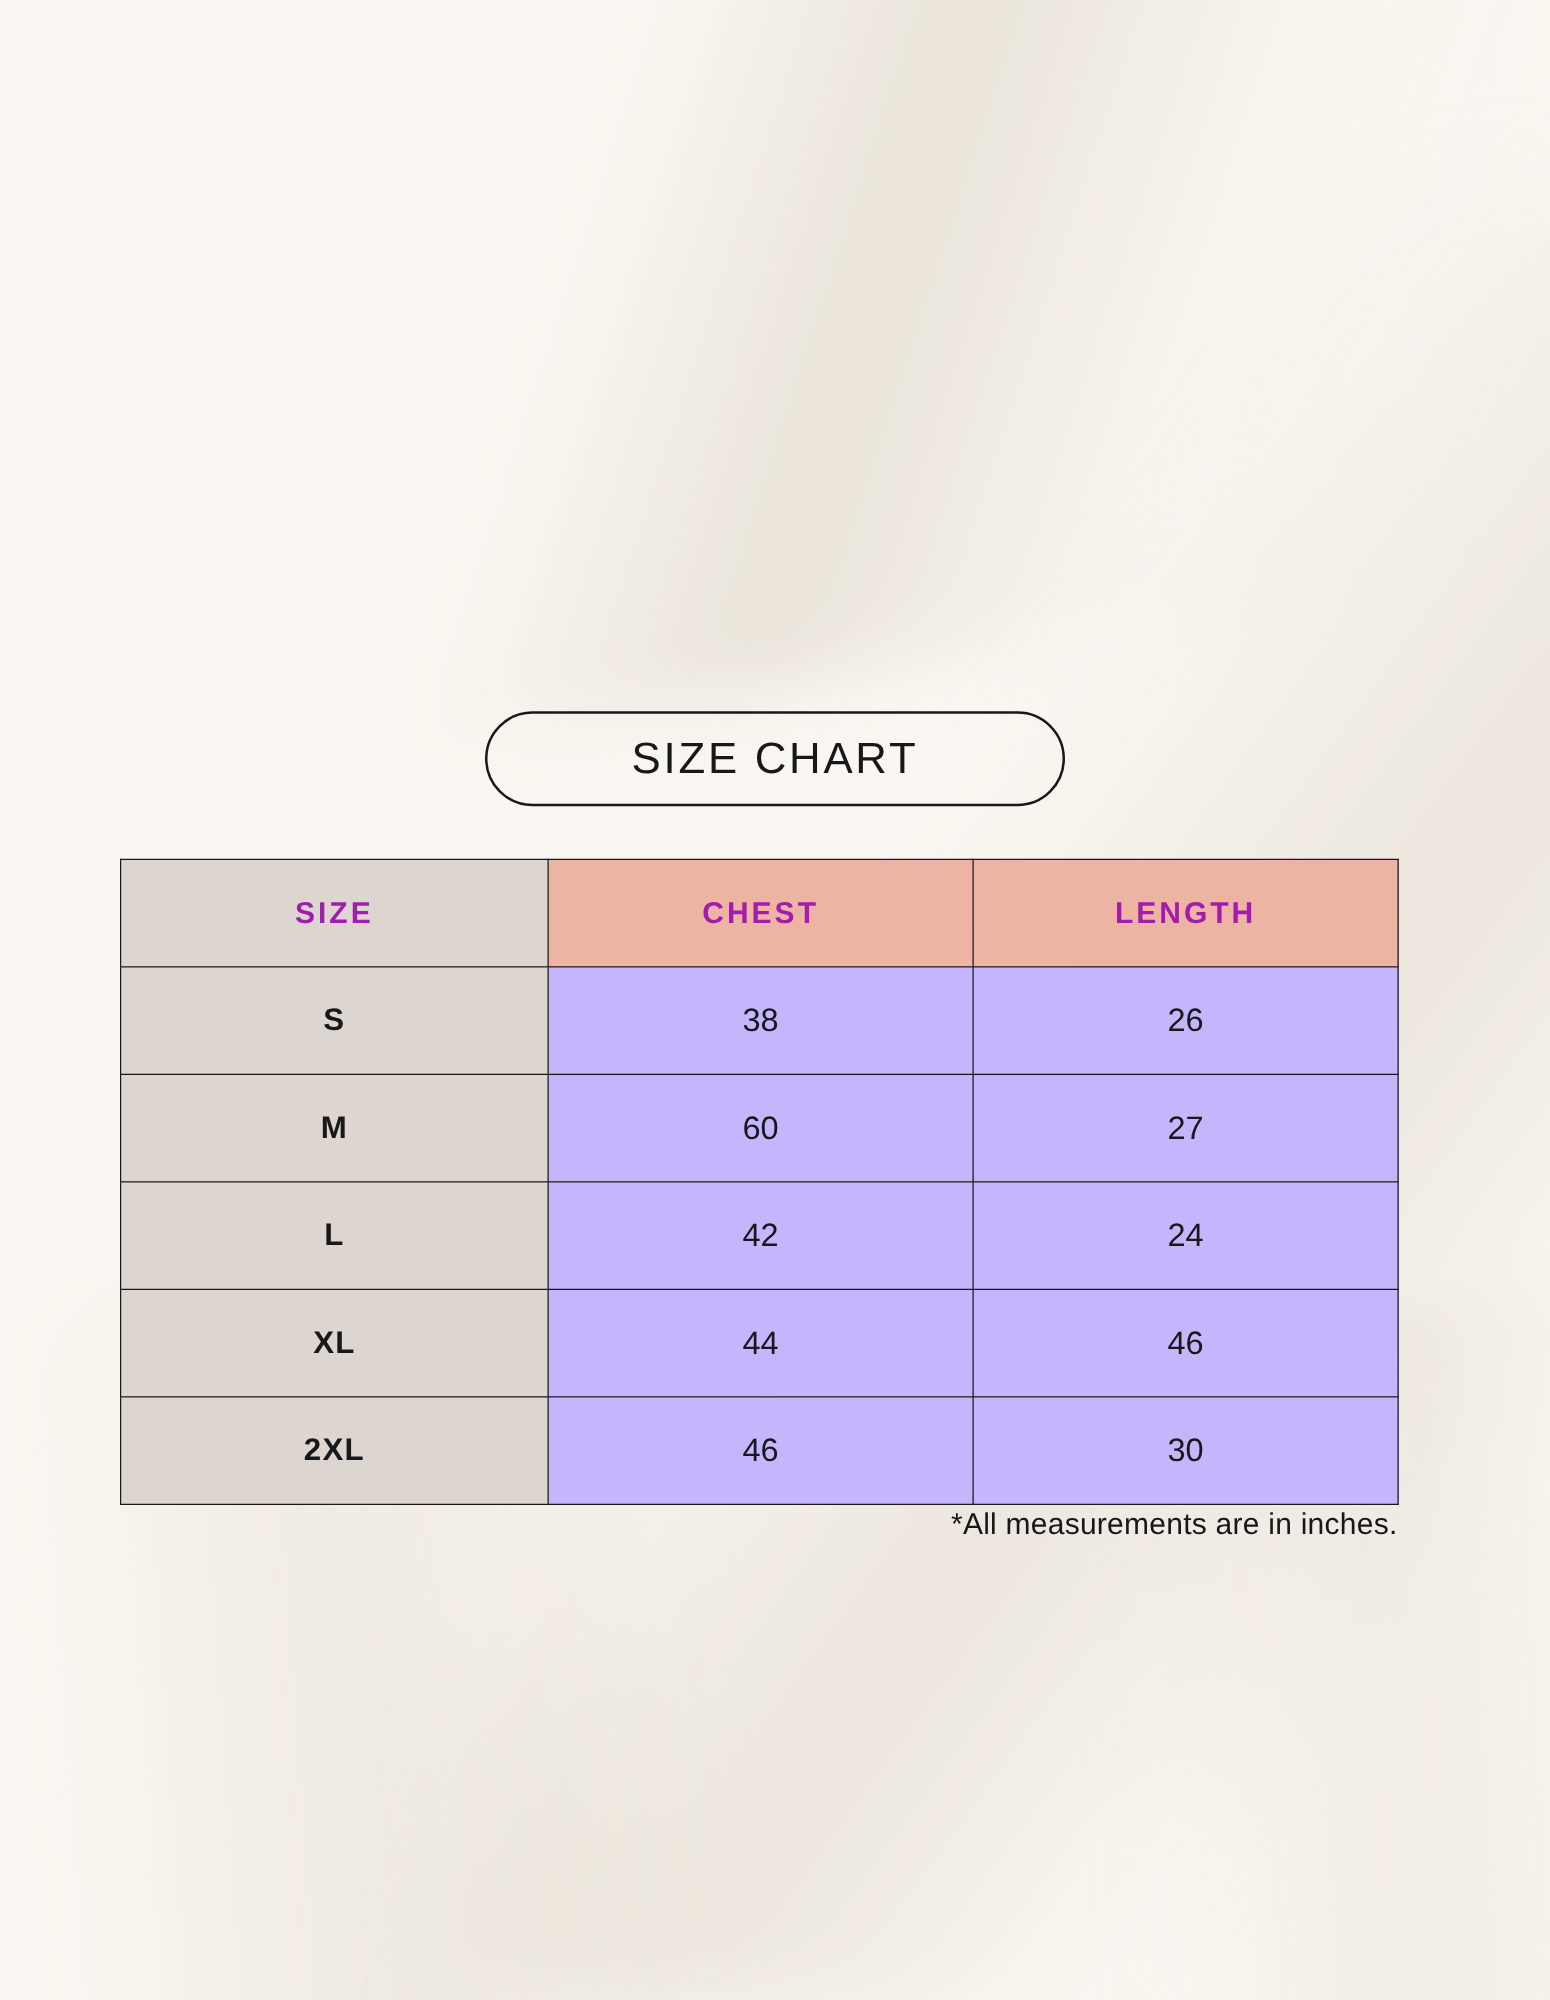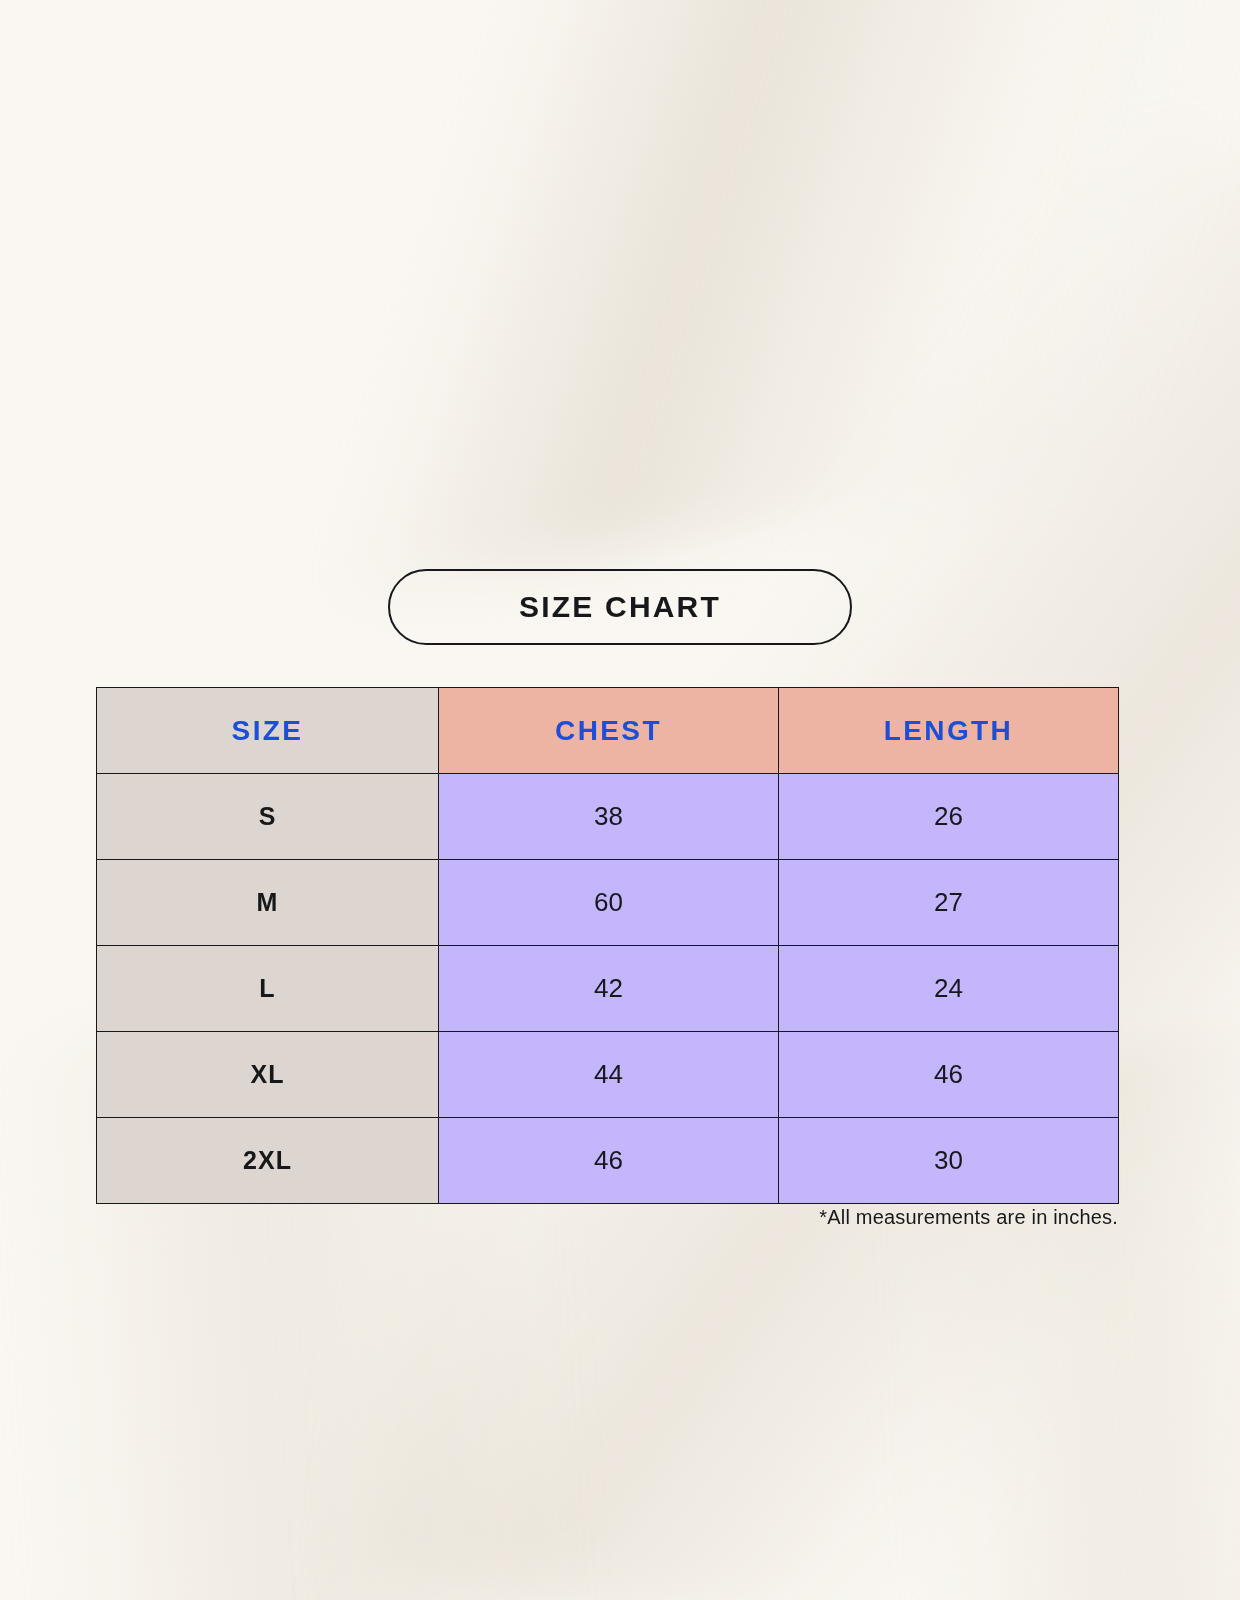--- a/index.html
+++ b/index.html
@@ -102,10 +102,10 @@
     background: transparent;
   }
   .pill span {
-    font-size: 30px;
+    font-size: 35px;
     letter-spacing: 2.2px;
     color: #17181a;
-    font-weight: 700;
+    font-weight: 400;
   }
 
   .table-wrap {

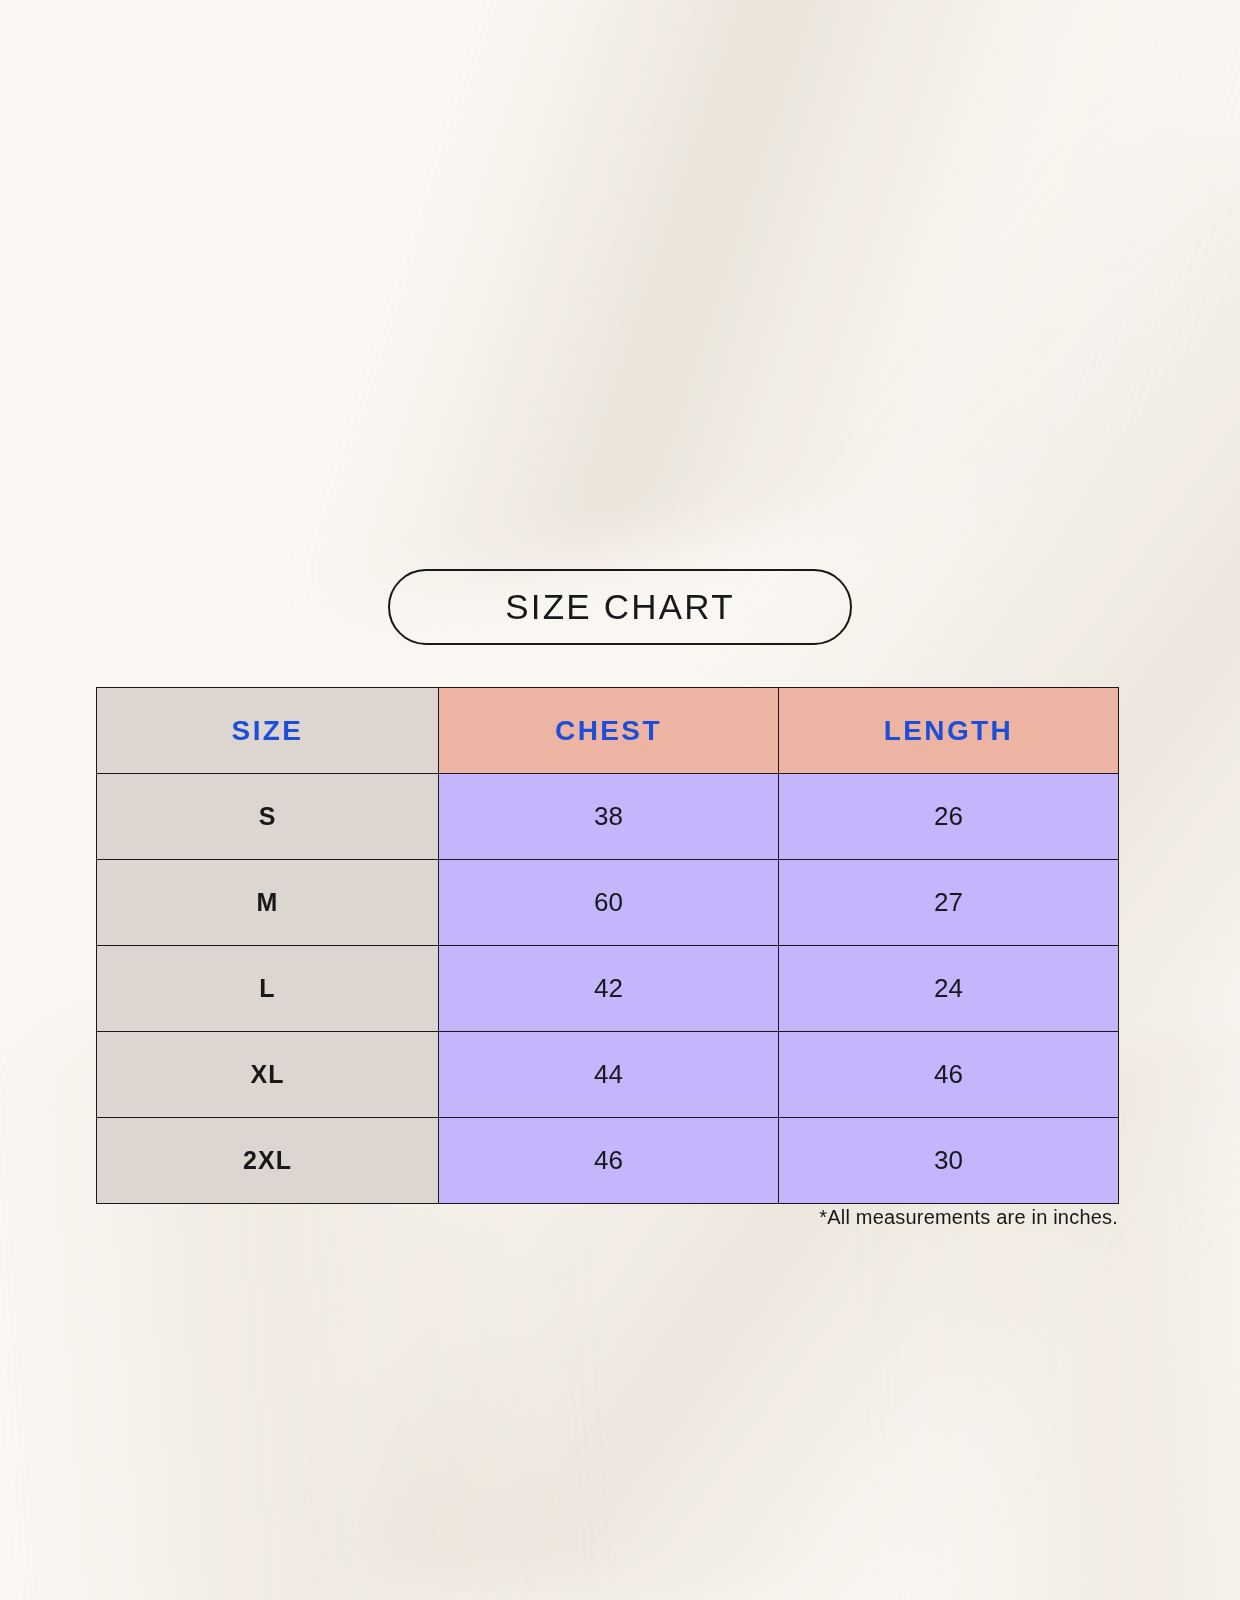--- a/index.html
+++ b/index.html
@@ -130,10 +130,10 @@
   col.c-val  { width: 340px; }
 
   thead th {
-    font-size: 28px;
+    font-size: 24px;
     letter-spacing: 2.4px;
     font-weight: bold;
-    color: #1d4ed8;
+    color: #a21caf;
   }
   thead th.h-size { background: #ddd6d0; }
   thead th.h-chest, thead th.h-length { background: #edb4a3; }

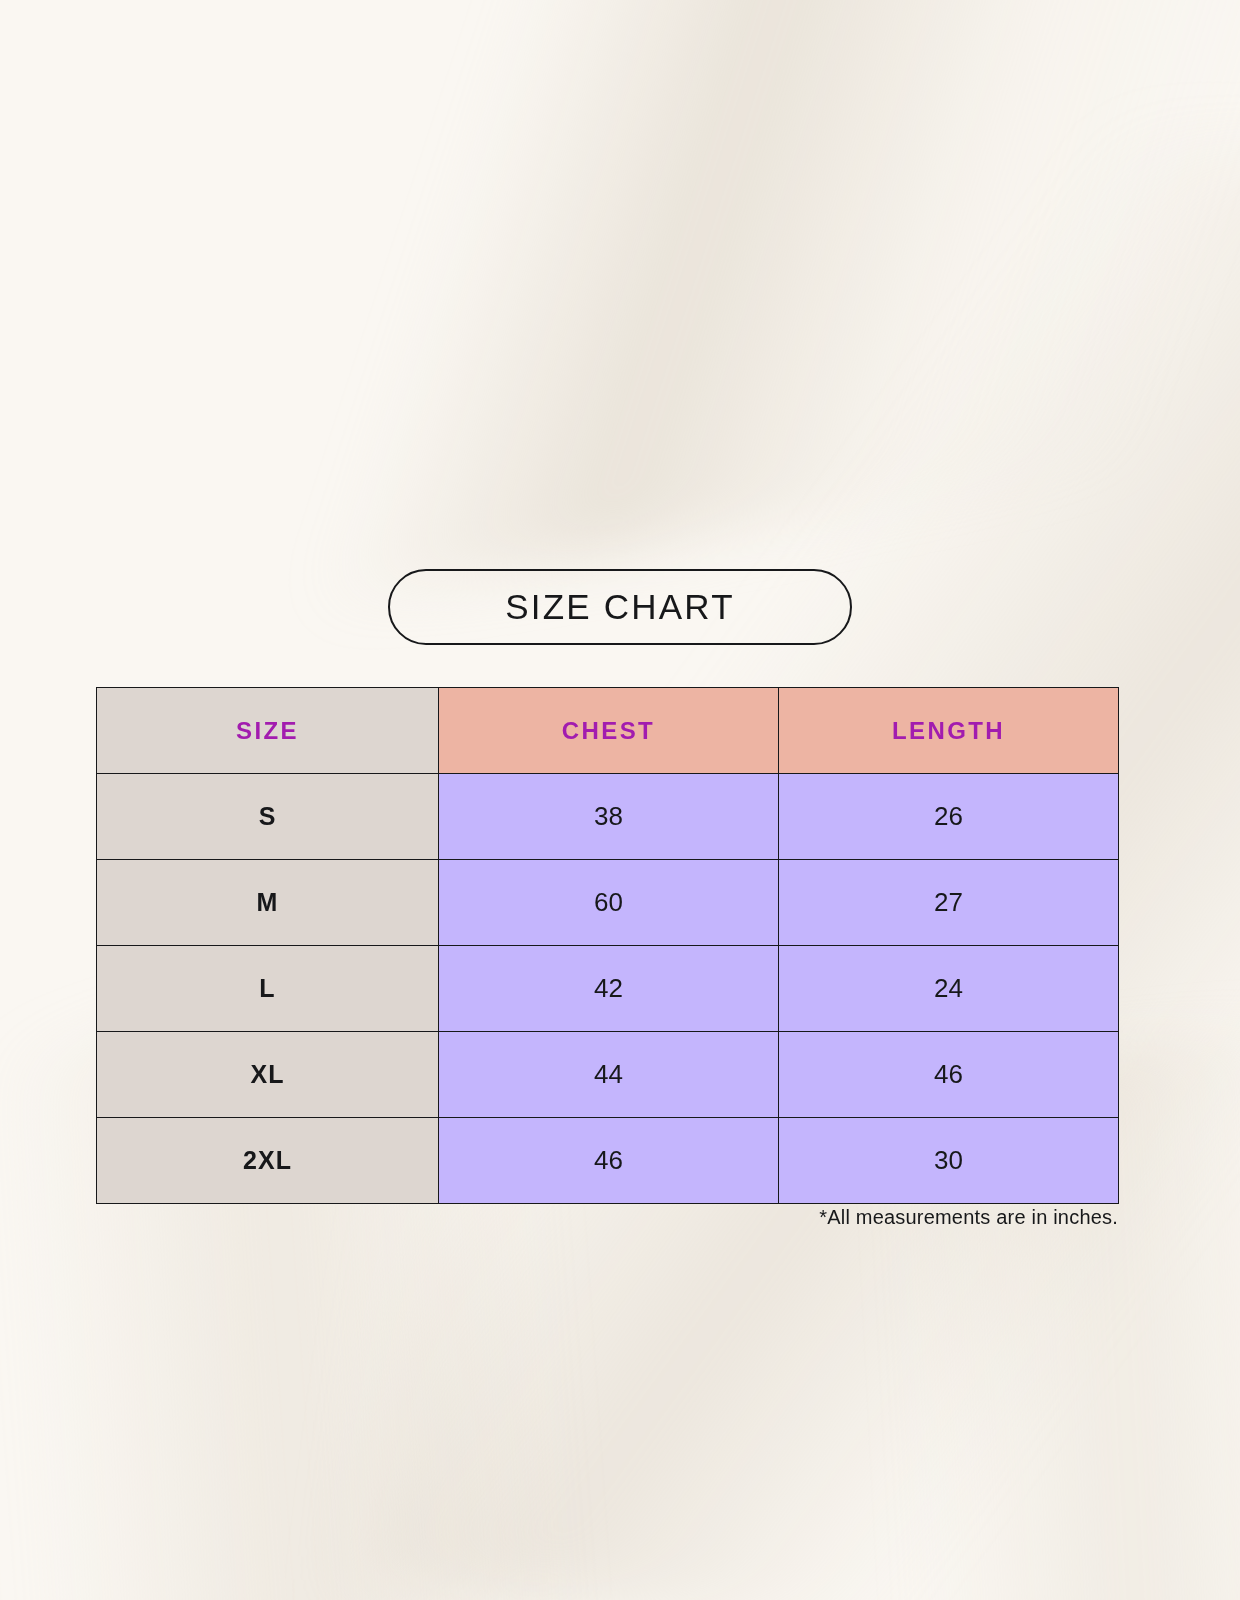--- a/index.html
+++ b/index.html
@@ -158,7 +158,7 @@
     left: 96px;
     width: 1022px;
     text-align: right;
-    font-size: 20px;
+    font-size: 24px;
     color: #17181a;
     font-weight: 500;
     letter-spacing: 0.2px;

